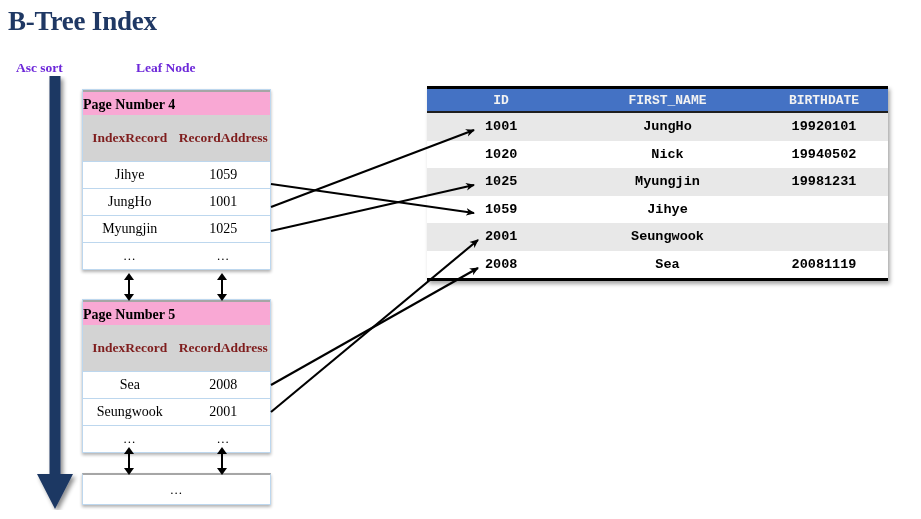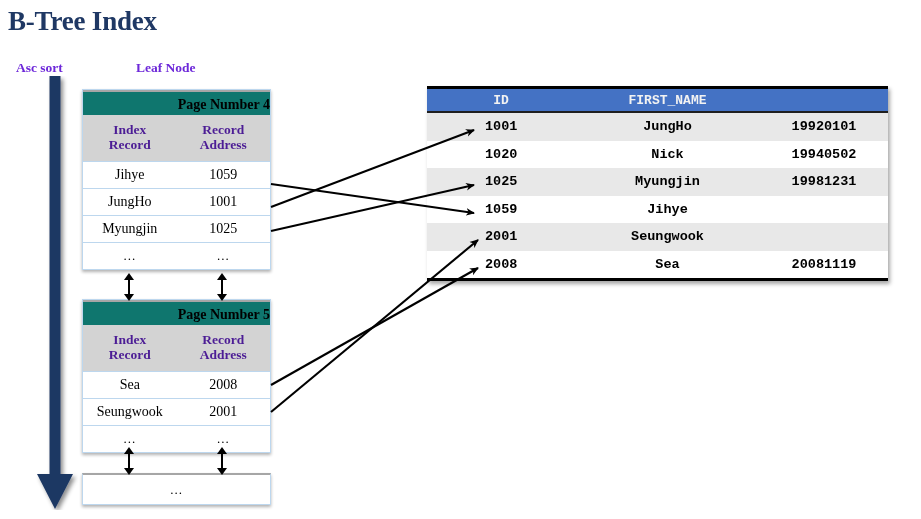--- a/index.html
+++ b/index.html
@@ -47,9 +47,9 @@
 
   .page-title-bar {
     height: 25px; line-height: 25px;
-    background: #0f766e;
+    background: #f9a8d4;
     color: #000;
-    text-align: right;
+    text-align: left;
     font-family: "Liberation Serif", serif;
     font-size: 14px; font-weight: bold;
     border-top: 2px solid #A6A6A6;

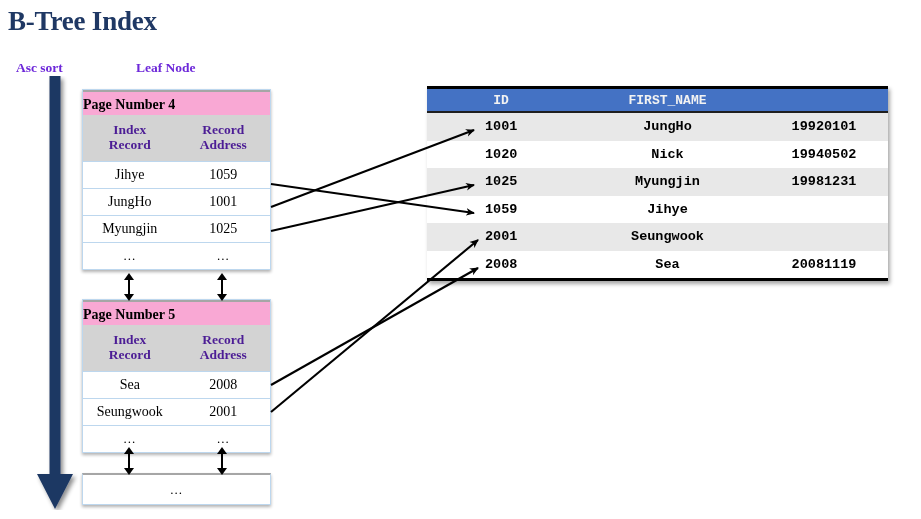--- a/index.html
+++ b/index.html
@@ -236,6 +236,7 @@
     <div class="dt-header">
       <div class="col-id" style="justify-content:center;padding-left:0;">ID</div>
       <div class="col-name">FIRST_NAME</div>
+      <div class="col-birth">BIRTHDATE</div>
     </div>
 
     <div class="dt-row odd">

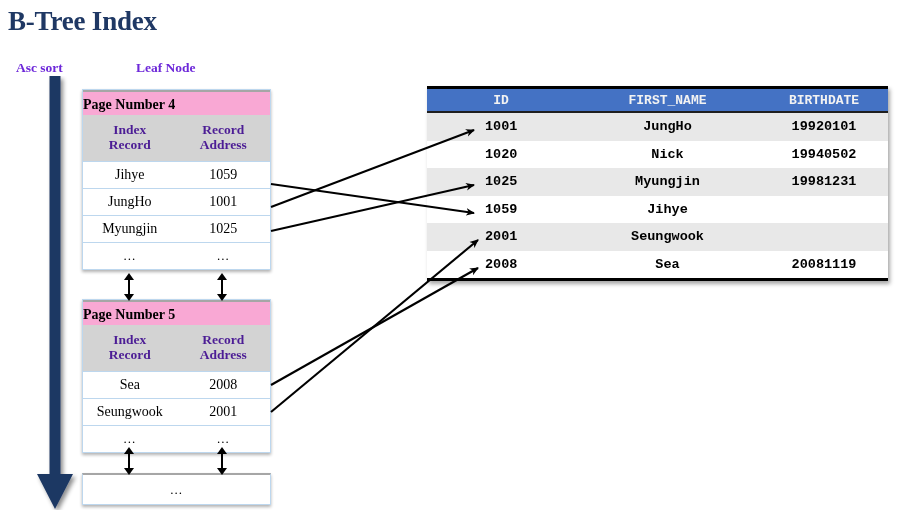--- a/index.html
+++ b/index.html
@@ -61,10 +61,10 @@
   }
   .page-subhead > div {
     flex: 1 1 50%;
-    display: flex; flex-direction: column;
+    display: flex; flex-direction: row;
     align-items: center; justify-content: center;
     font-family: "Liberation Serif", serif;
-    font-size: 13.5px; font-weight: bold; color: #4c1d95;
+    font-size: 13.5px; font-weight: bold; color: #7f1d1d;
     line-height: 1.08;
   }
   .idx-row {

